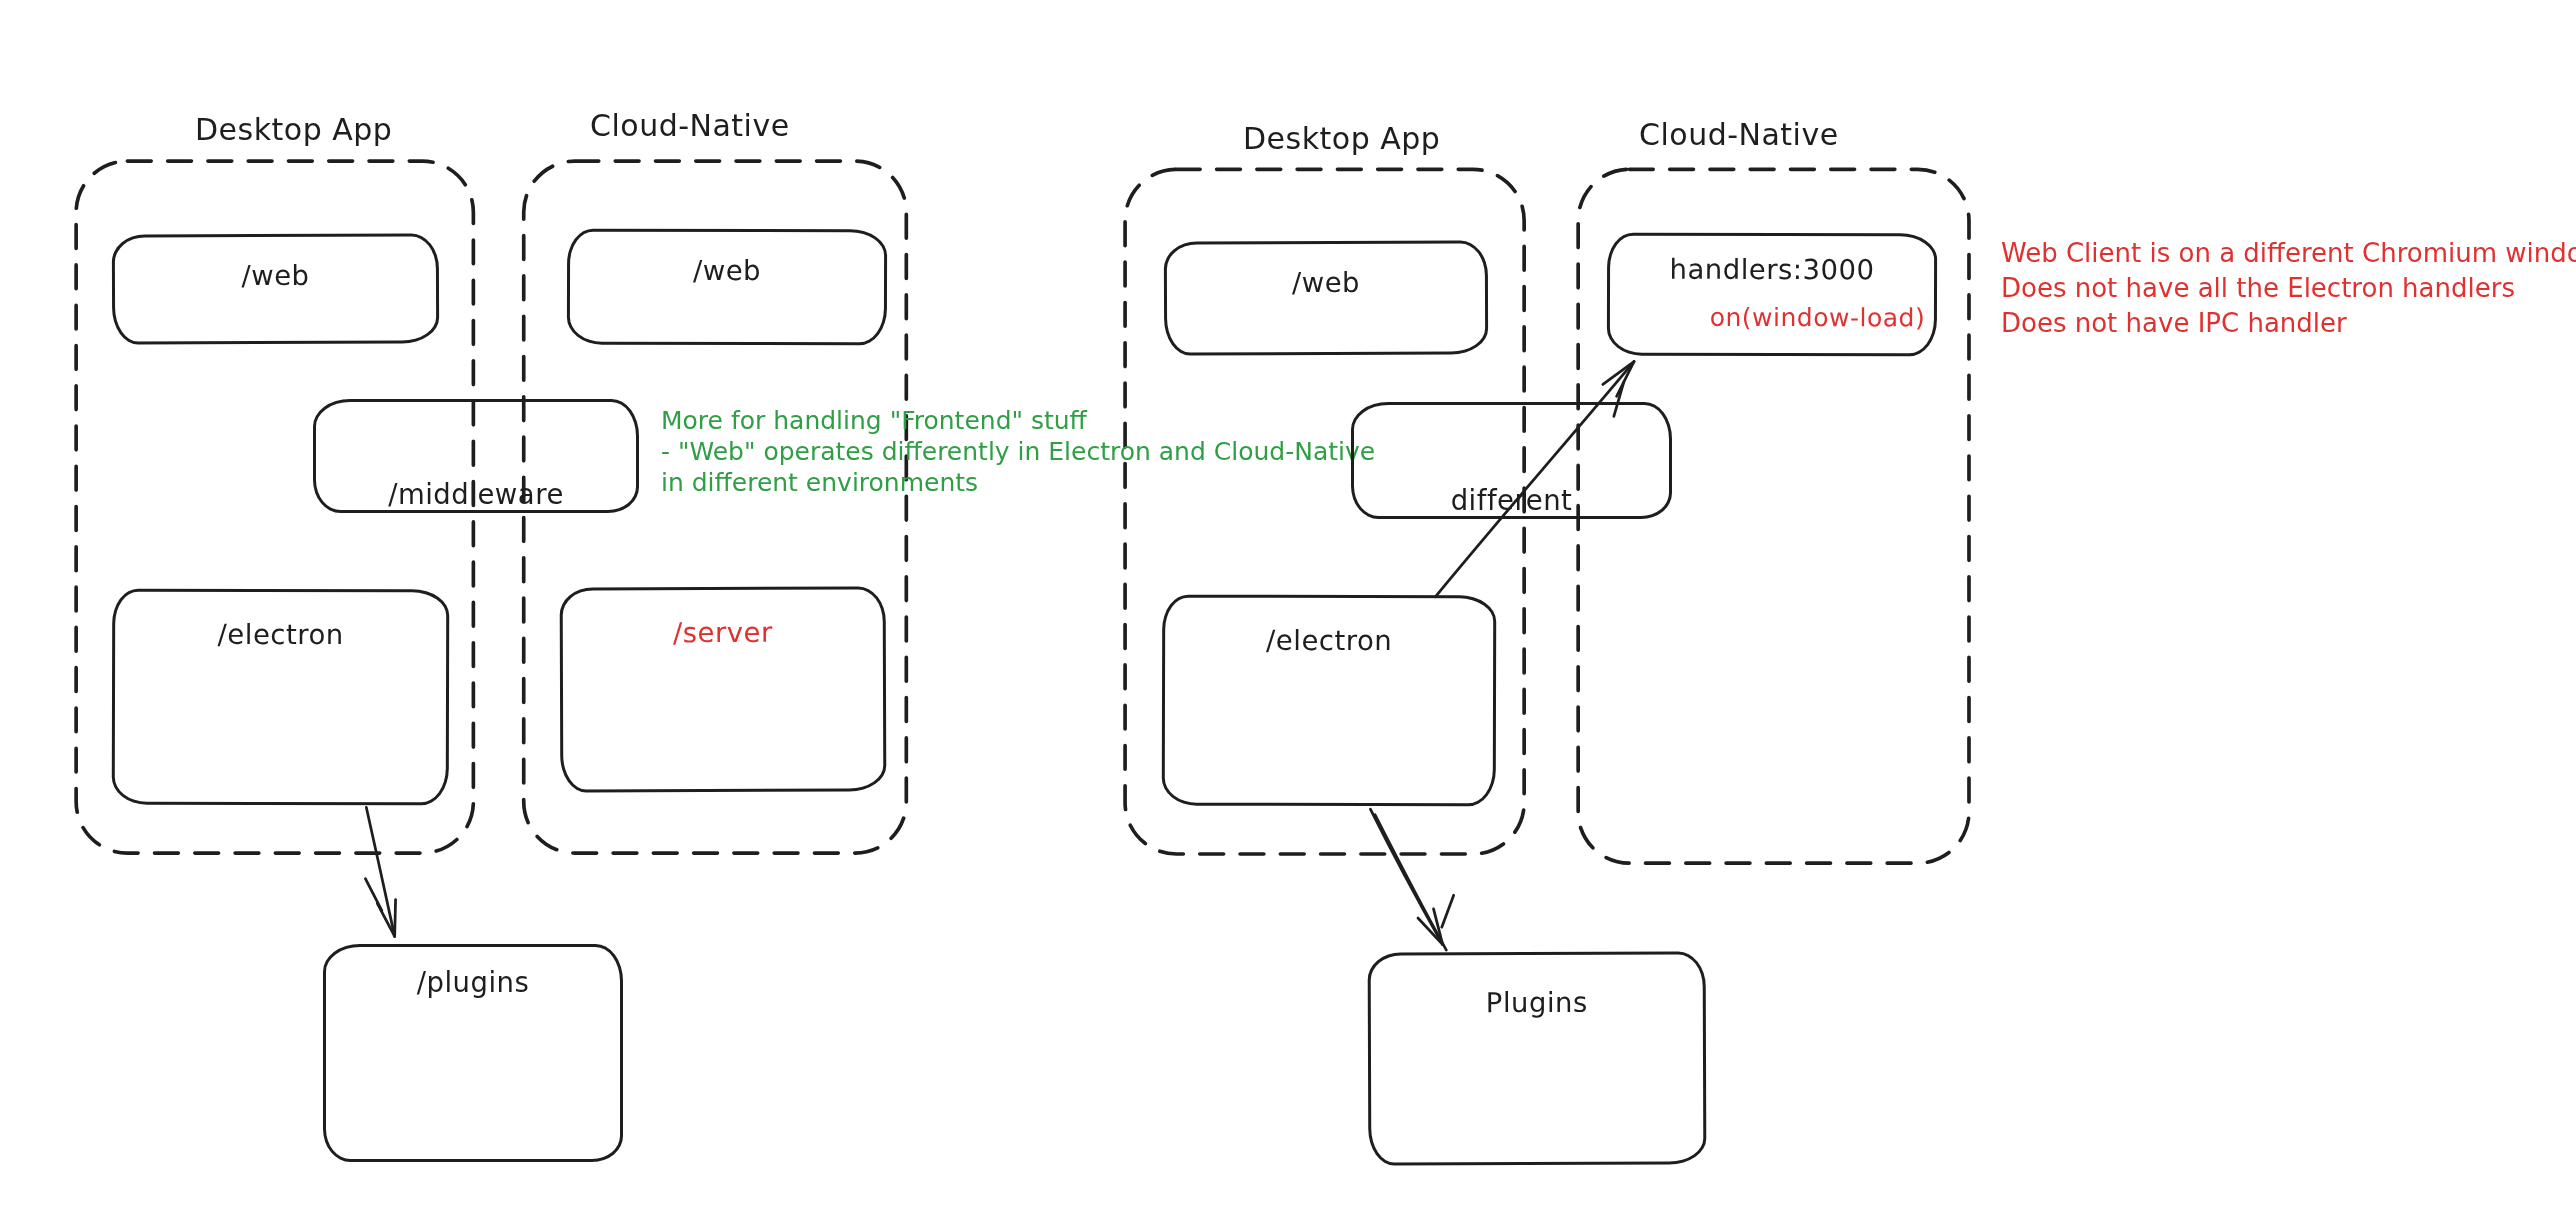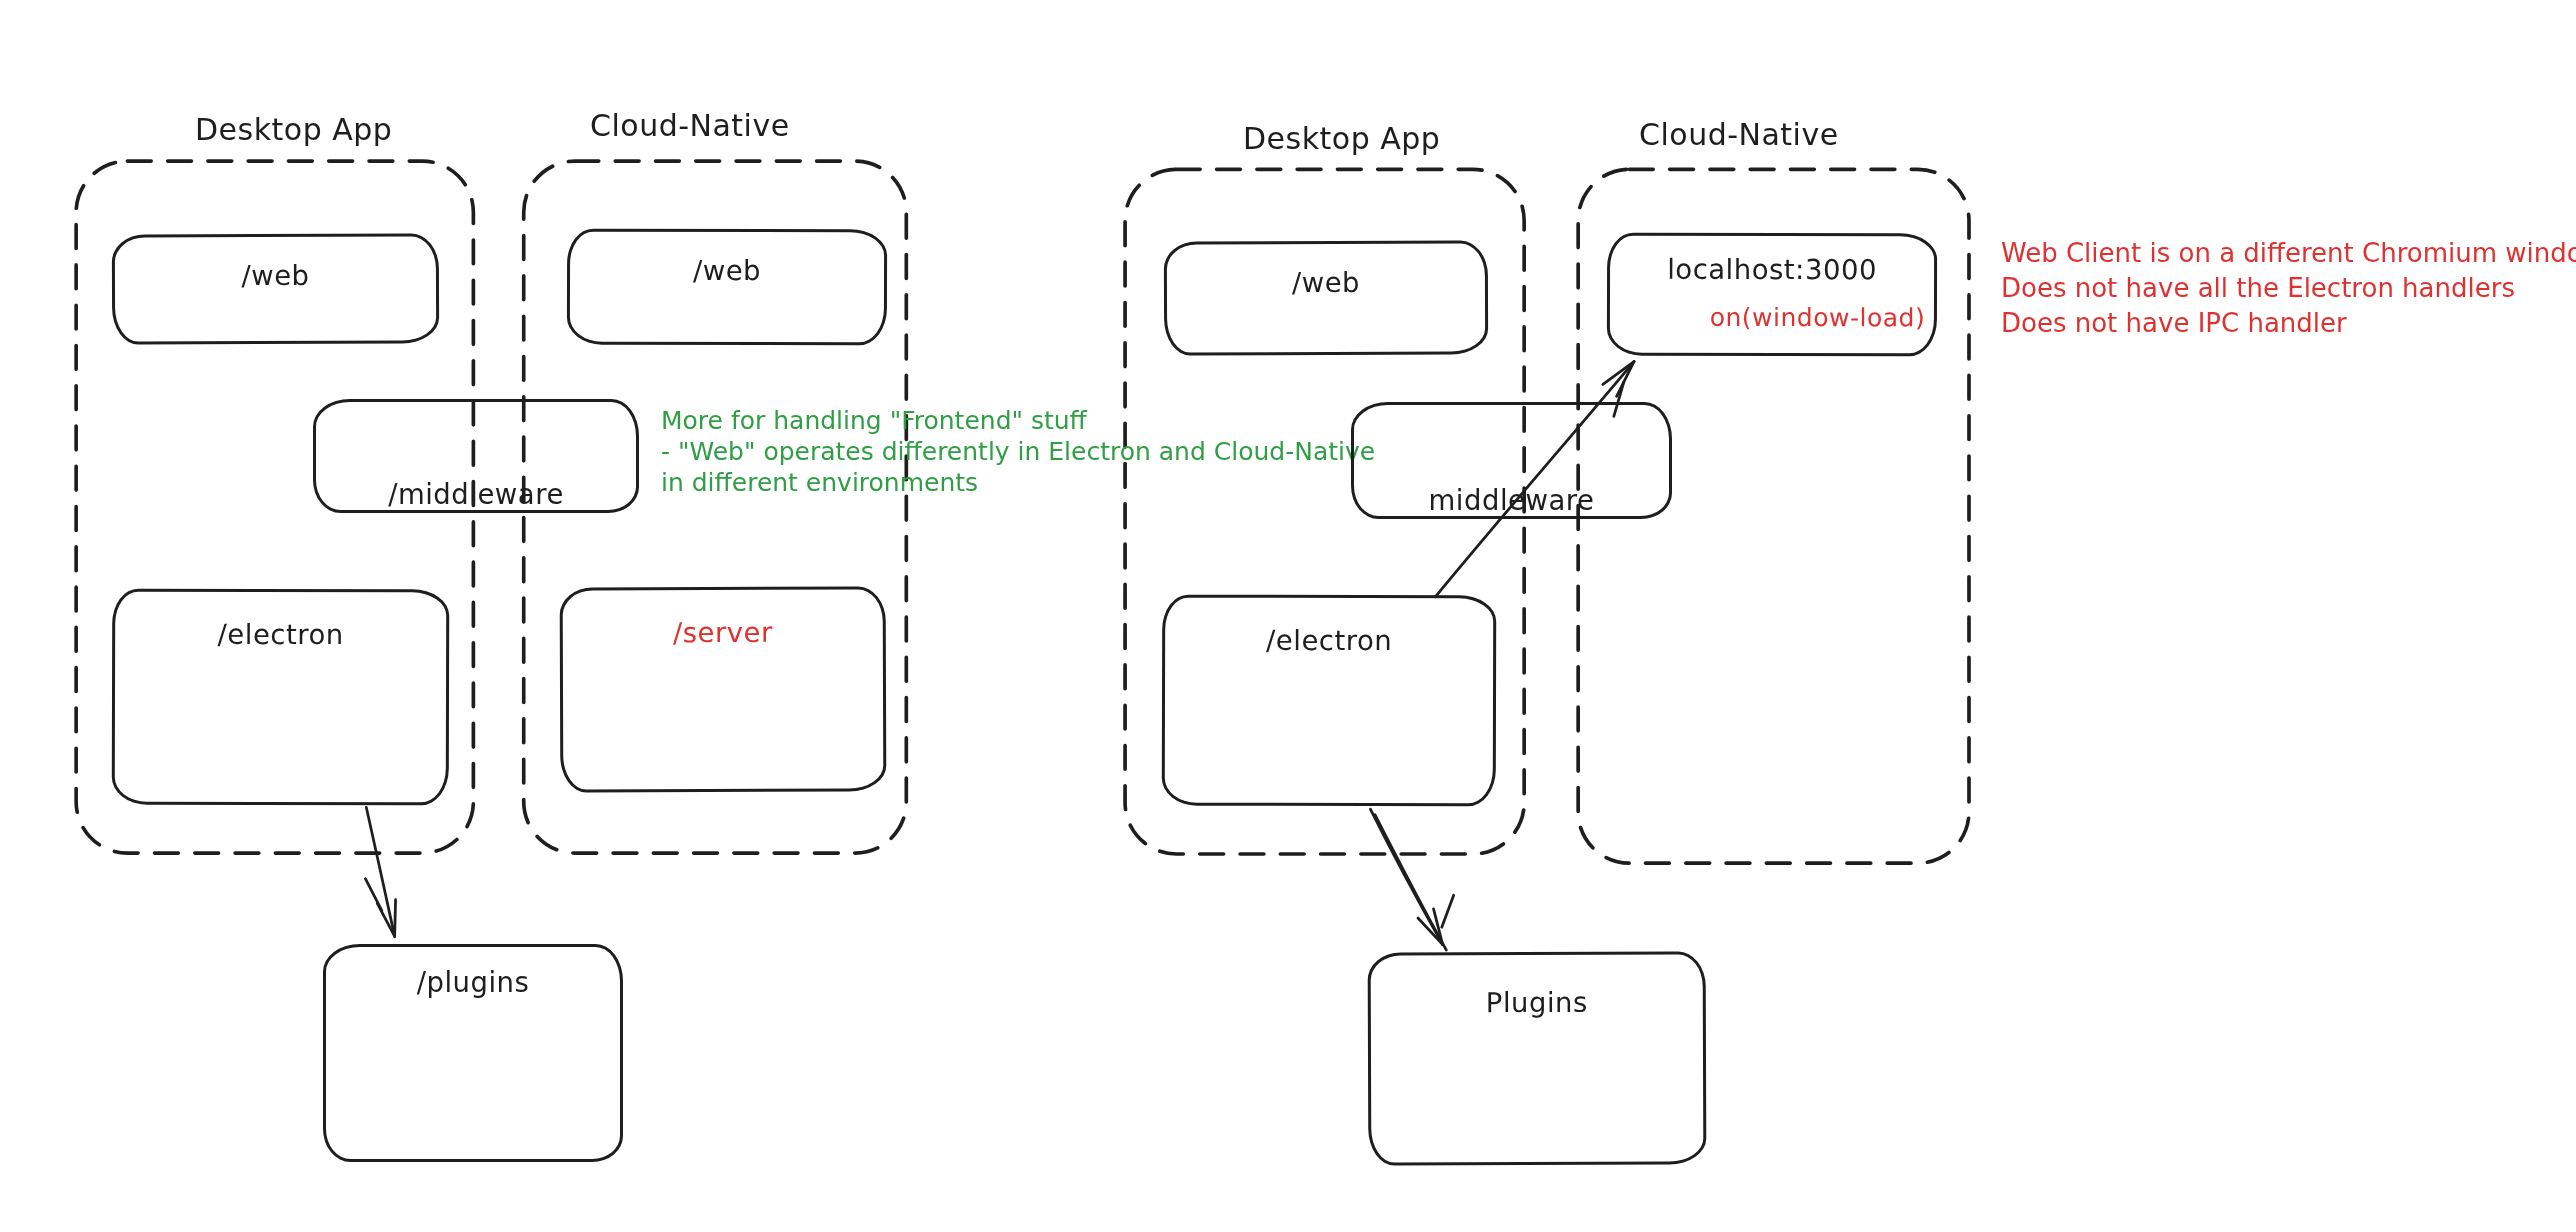--- a/index.html
+++ b/index.html
@@ -106,7 +106,7 @@
   </div>
 
   <div class="box top-label r2" style="left:1607px;top:233px;width:330px;height:123px;padding-top:16.5px;">
-    <span class="lbl">localhost:3000</span>
+    <span class="lbl">handlers:3000</span>
     <span class="lbl red event-line" style="font-size:25px;">on(window-load)</span>
   </div>
 

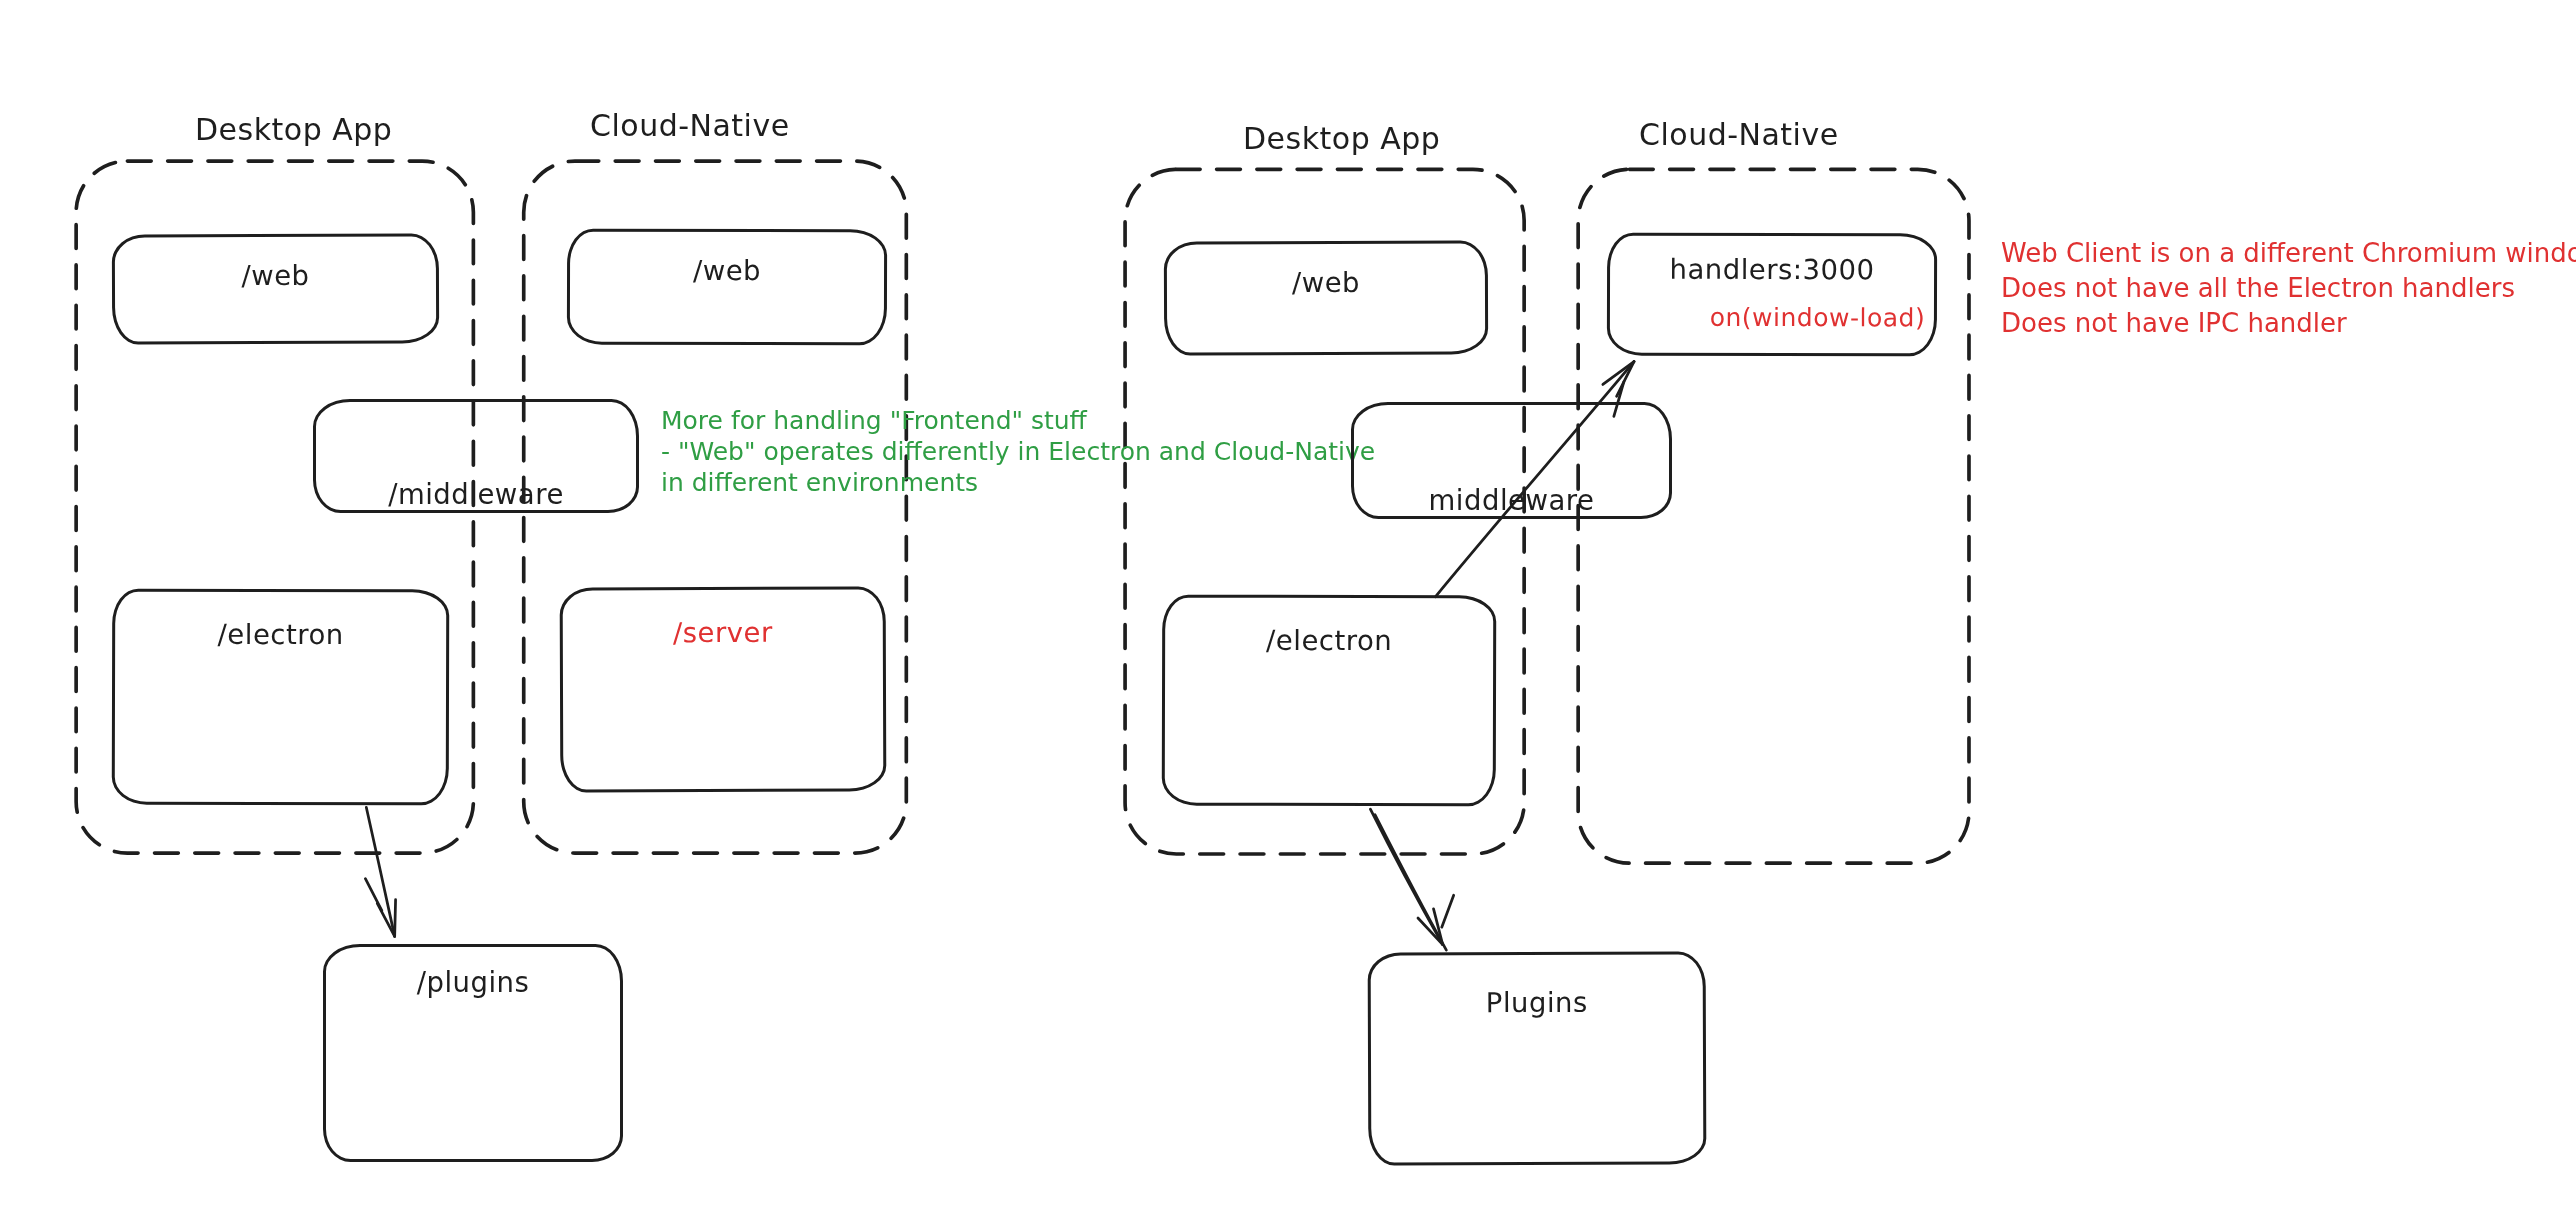--- a/index.html
+++ b/index.html
@@ -111,7 +111,7 @@
   </div>
 
   <div class="box center-label r3" style="left:1351px;top:402px;width:321px;height:117px;">
-    <span class="lbl">middleware</span>
+    <span class="lbl">different</span>
   </div>
 
   <div class="box top-label r2" style="left:1162px;top:595px;width:334px;height:211px;padding-top:26px;">

